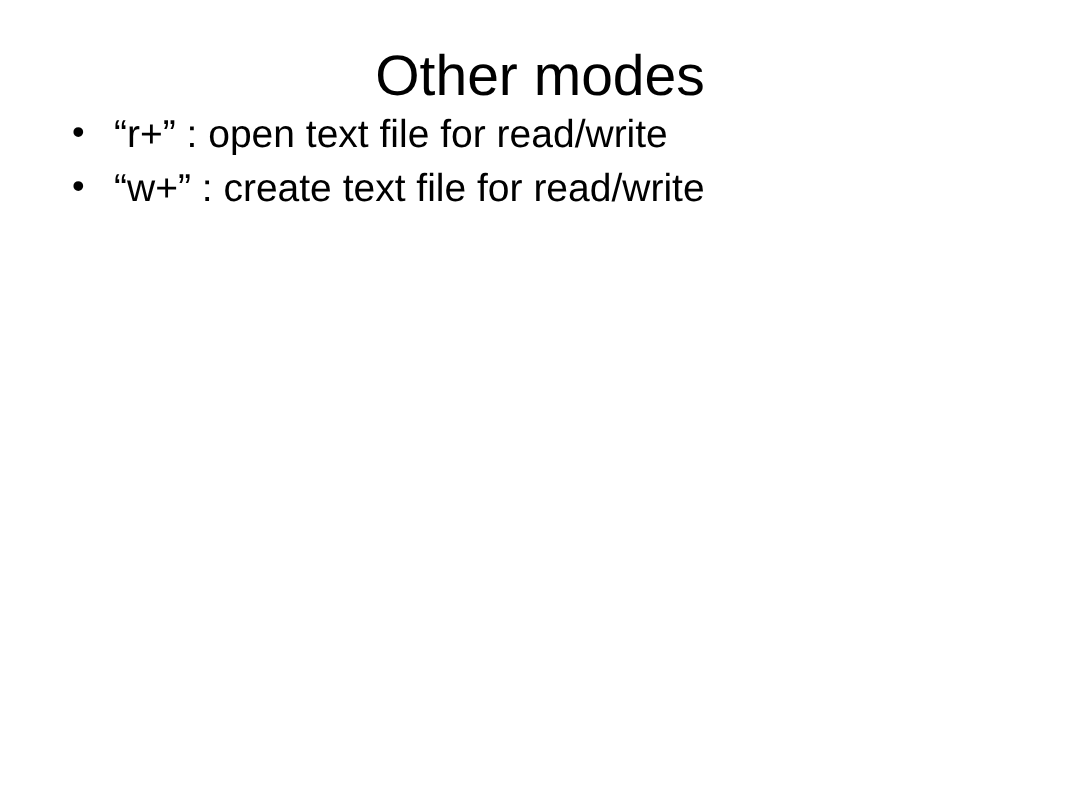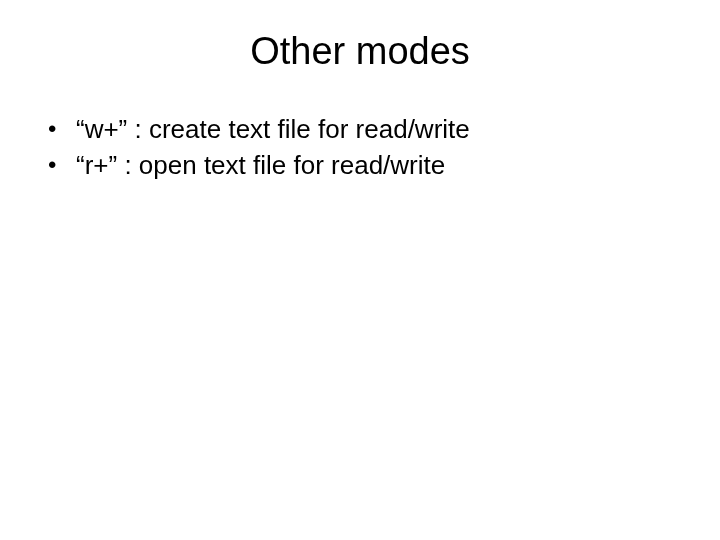--- a/index.html
+++ b/index.html
@@ -24,7 +24,6 @@
       text-align: center;
       font-size: 38px;
       font-weight: normal;
-      margin-bottom: 40px;
     }
     .bullets {
       list-style: none;

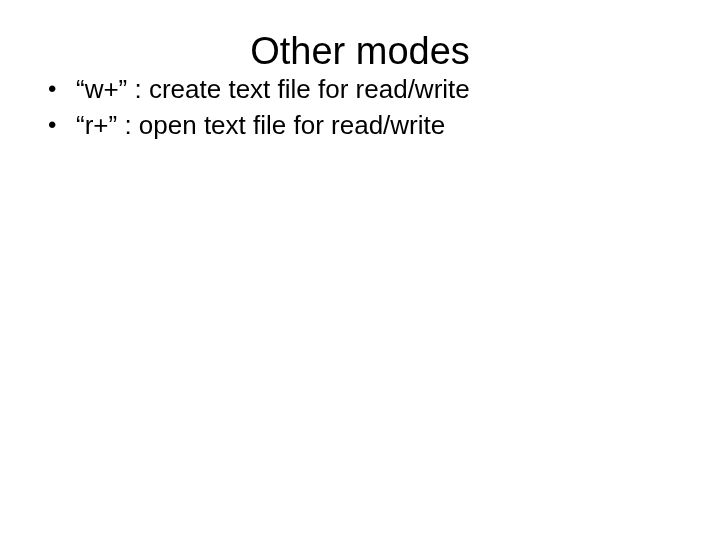--- a/index.html
+++ b/index.html
@@ -50,8 +50,8 @@
 <div class="slide">
   <h1 class="title">Other modes</h1>
   <ul class="bullets">
+    <li>“r+” : open text file for read/write</li>
     <li>“w+” : create text file for read/write</li>
-    <li>“r+” : open text file for read/write</li>
   </ul>
 </div>
 

